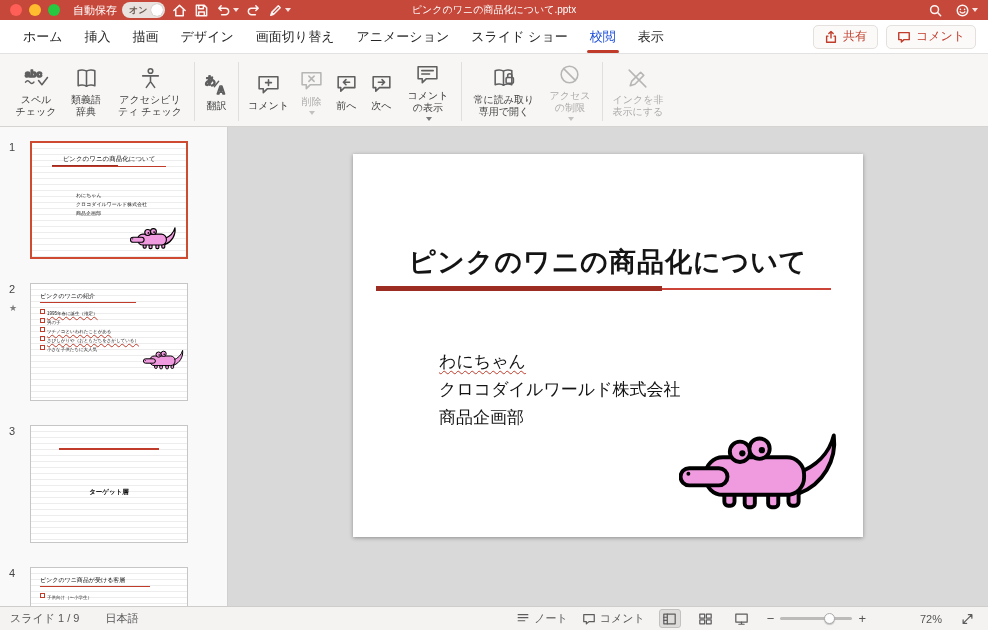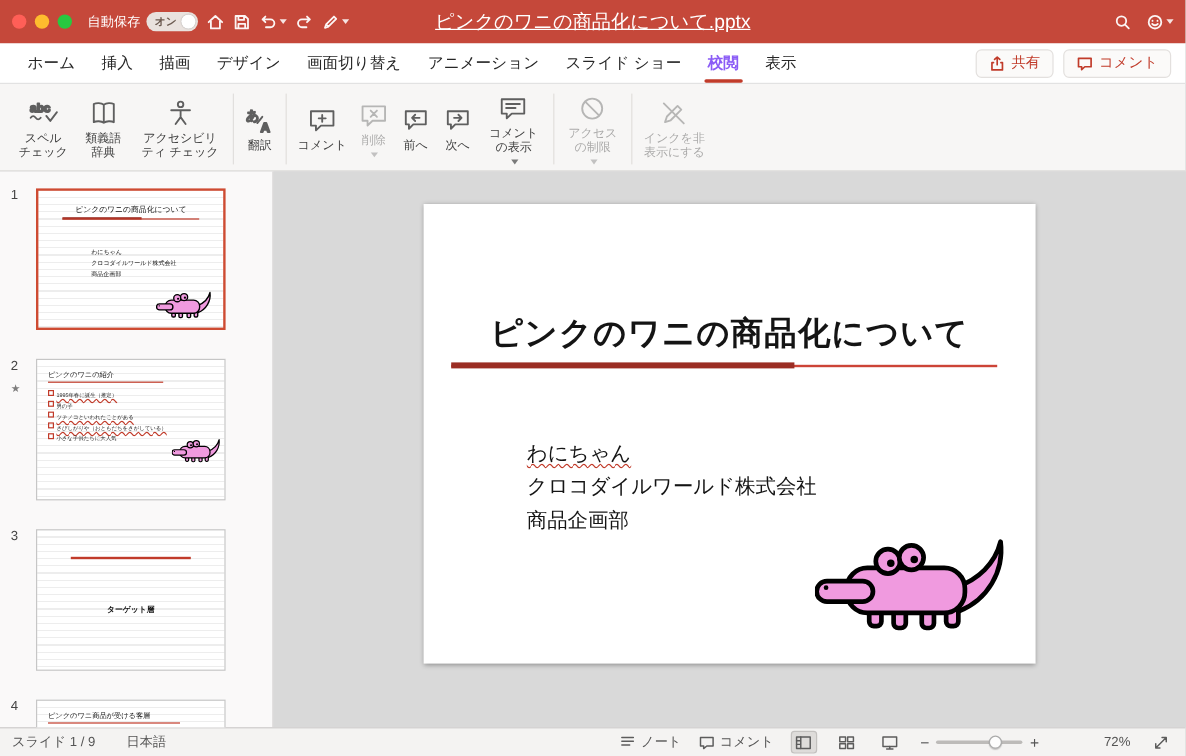--- a/index.html
+++ b/index.html
@@ -12,7 +12,7 @@
   .app{width:988px;height:630px;display:flex;flex-direction:column;}
 
   
-  .titlebar{height:36px;background:var(--titlebar);display:flex;align-items:center;padding:0 10px;gap:7px;color:#fff;position:relative;flex:0 0 auto;}
+  .titlebar{height:20px;background:var(--titlebar);display:flex;align-items:center;padding:0 10px;gap:7px;color:#fff;position:relative;flex:0 0 auto;}
   .tl{width:12px;height:12px;border-radius:50%;}
   .tl-close{background:#FF5F57;} .tl-min{background:#FEBC2E;} .tl-max{background:#28C840;}
   .autosave{display:flex;align-items:center;gap:5px;margin-left:6px;font-size:11px;}

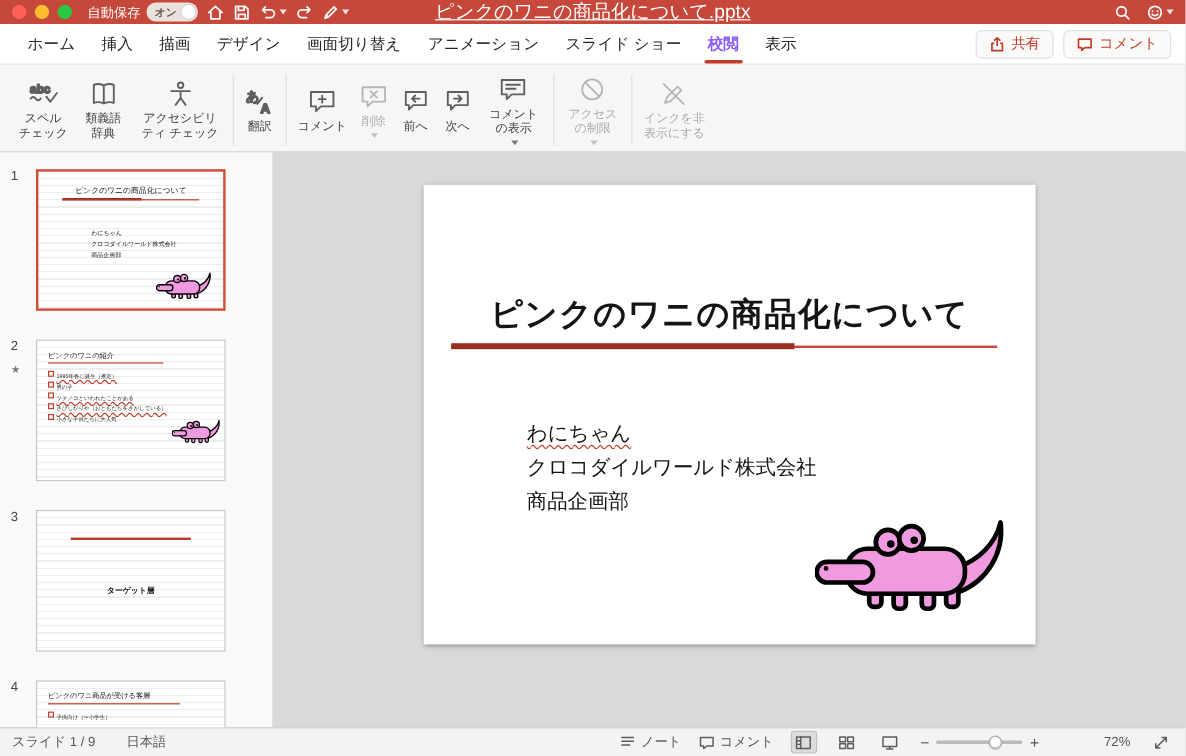--- a/index.html
+++ b/index.html
@@ -23,7 +23,7 @@
   .tb-btn svg{width:15px;height:15px;}
   .tb-btn svg *{stroke:#fff;fill:none;stroke-width:1.6;stroke-linecap:round;stroke-linejoin:round;}
   .chev{width:0;height:0;border-left:3px solid transparent;border-right:3px solid transparent;border-top:4px solid rgba(255,255,255,.9);}
-  .win-title{position:absolute;left:50%;transform:translateX(-50%);font-size:16px;color:#fff;white-space:nowrap;text-decoration:underline;}
+  .win-title{position:absolute;left:50%;transform:translateX(-50%);font-size:10px;color:#fff;white-space:nowrap;}
   .tb-right{margin-left:auto;display:flex;align-items:center;gap:12px;}
 
   

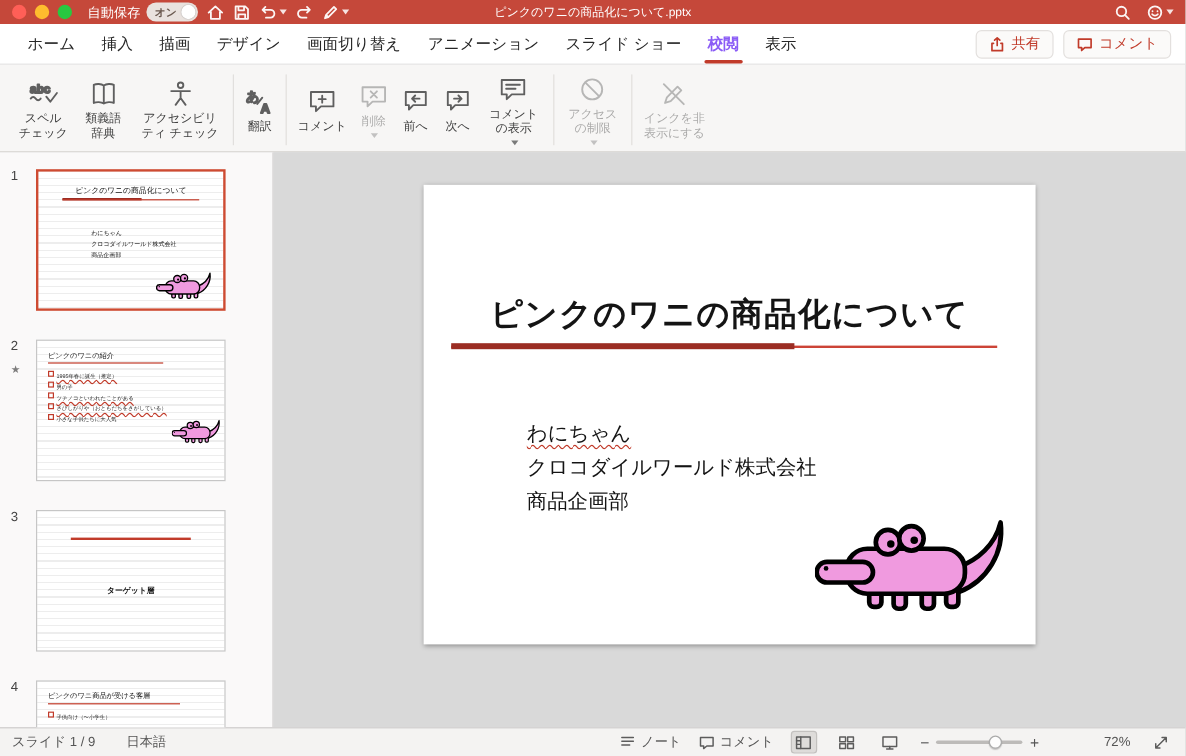--- a/index.html
+++ b/index.html
@@ -29,7 +29,7 @@
   
   .tabrow{height:34px;background:#fff;border-bottom:1px solid #E2E2E2;display:flex;align-items:stretch;padding:0 12px;flex:0 0 auto;}
   .tab{display:flex;align-items:center;padding:0 11px;font-size:13px;color:#262626;position:relative;cursor:default;}
-  .tab.selected{font-weight:bold;color:#8b5cf6;}
+  .tab.selected{font-weight:normal;color:#1d4ed8;}
   .tab.selected::after{content:"";position:absolute;left:8px;right:8px;bottom:0;height:3px;background:var(--accent);border-radius:2px;}
   .tabrow-right{margin-left:auto;display:flex;align-items:center;gap:8px;}
   .pill-btn{display:flex;align-items:center;gap:5px;height:24px;padding:0 10px;border:1px solid #E3E0DE;border-radius:5px;background:#FBFAF9;color:var(--accent);font-size:12px;}

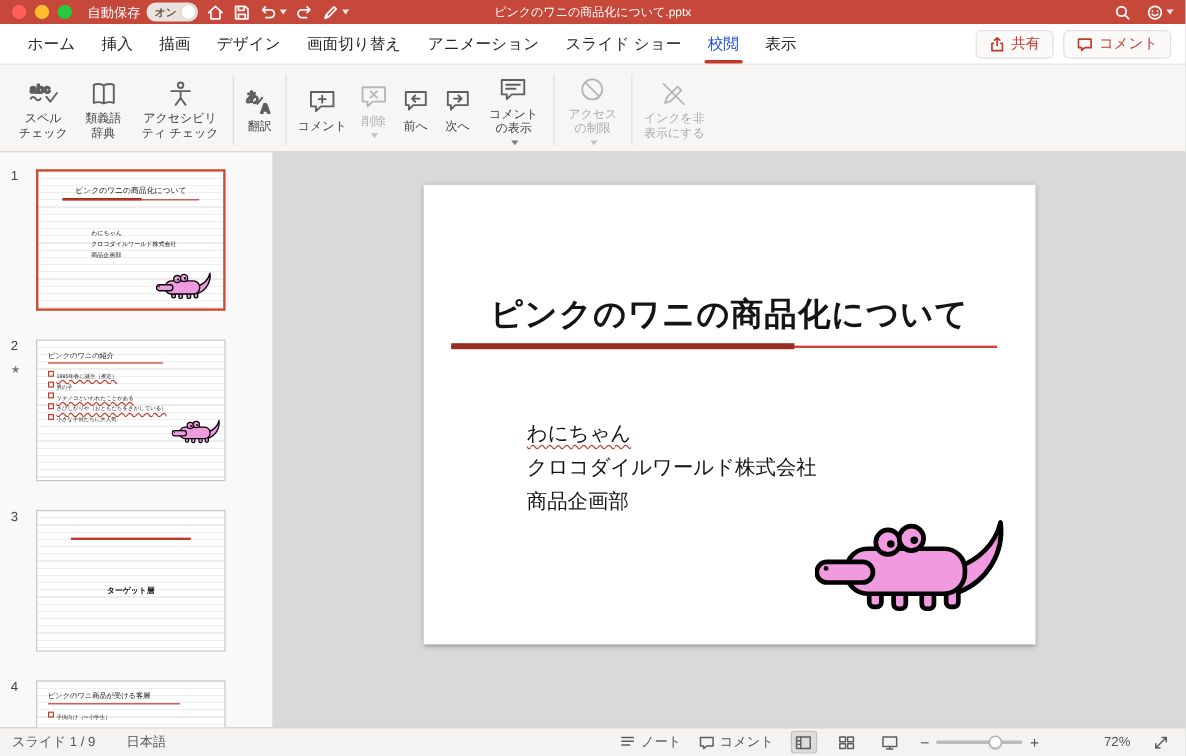--- a/index.html
+++ b/index.html
@@ -279,6 +279,14 @@
         <span class="dchev"></span>
     </div>
     <div class="vsep"></div>
+    <div class="rbtn" style="max-width:76px">
+      <svg class="ic" viewBox="0 0 24 24">
+          <path d="M12 5 C10 3.5 6 3.5 4 4.5 V18 C6 17 10 17 12 18.5 C14 17 18 17 20 18 V4.5 C18 3.5 14 3.5 12 5 Z M12 5 V18.5"></path>
+          <rect x="14.5" y="11" width="7" height="5.5" rx="1" fill="#F7F6F5" stroke="#8a6d3b"></rect>
+          <path d="M16 11 V9.5 A2 2 0 0 1 20 9.5 V11" stroke="#8a6d3b"></path>
+        </svg>
+      <span class="rlbl">常に読み取り 専用で開く</span>
+    </div>
     <div class="rbtn disabled" style="max-width:56px">
       <svg class="ic" viewBox="0 0 24 24">
           <circle cx="12" cy="12" r="8" stroke="#C25A4C"></circle>

